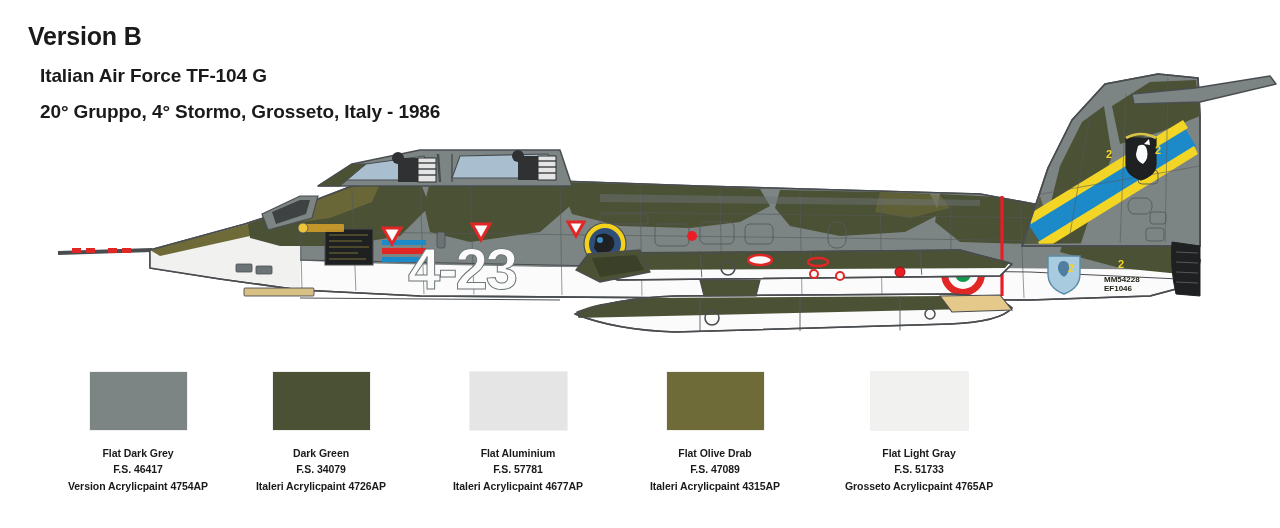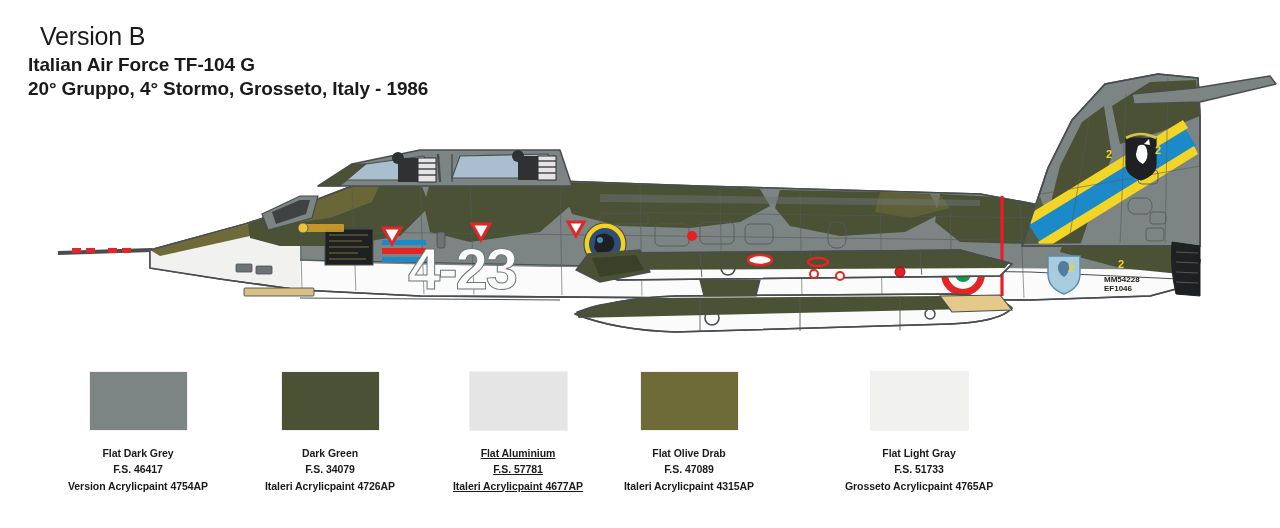--- a/index.html
+++ b/index.html
@@ -27,9 +27,9 @@
   }
   #version-title {
     font-size: 25px;
-    font-weight: normal;
+    font-weight: bold;
     letter-spacing: -0.2px;
-    margin: 0 0 1px 12px;
+    margin: 0 0 1px 0;
   }
   .subtitle-line {
     font-size: 19px;

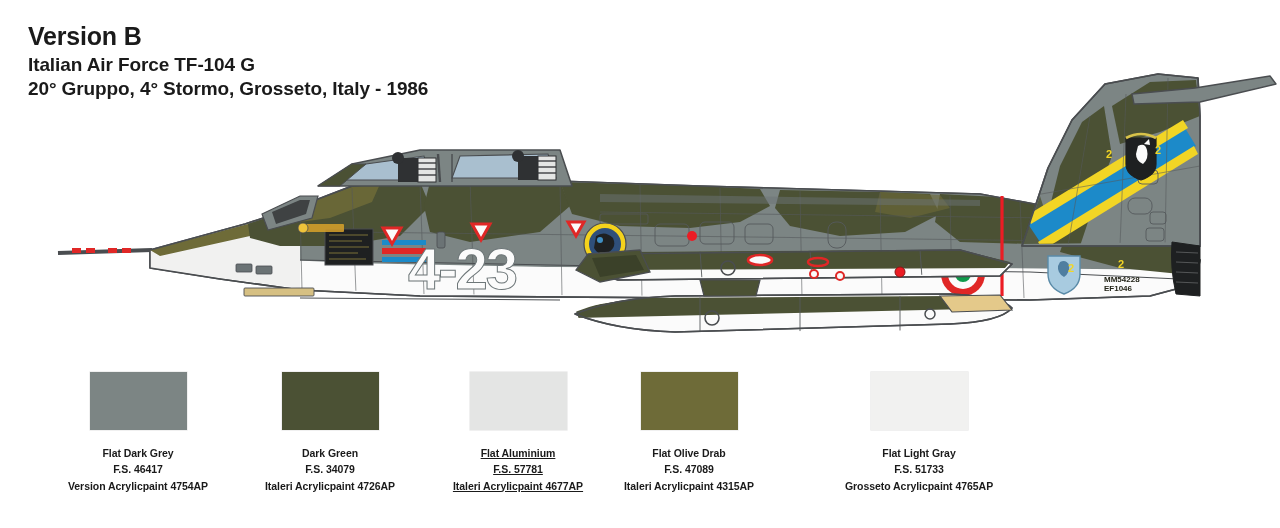--- a/index.html
+++ b/index.html
@@ -35,7 +35,7 @@
     font-size: 19px;
     font-weight: bold;
     letter-spacing: -0.1px;
-    margin: 0;
+    margin: 12px;
     padding-top: 2px;
   }
 

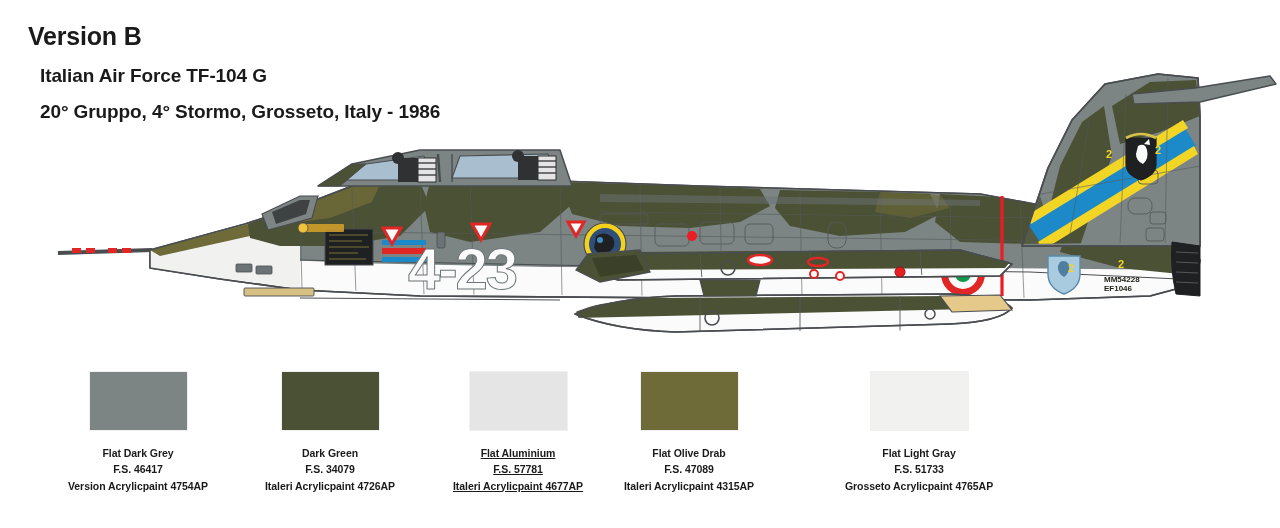--- a/index.html
+++ b/index.html
@@ -379,7 +379,7 @@
     </div>
   </div>
 
-  <div class="swatch-cell" style="left:235px;text-align:center;">
+  <div class="swatch-cell" style="left:226px;text-align:center;">
     <div class="swatch-chip" style="background:#4b5134;"></div>
     <div class="swatch-text">
       <div>Dark Green</div>

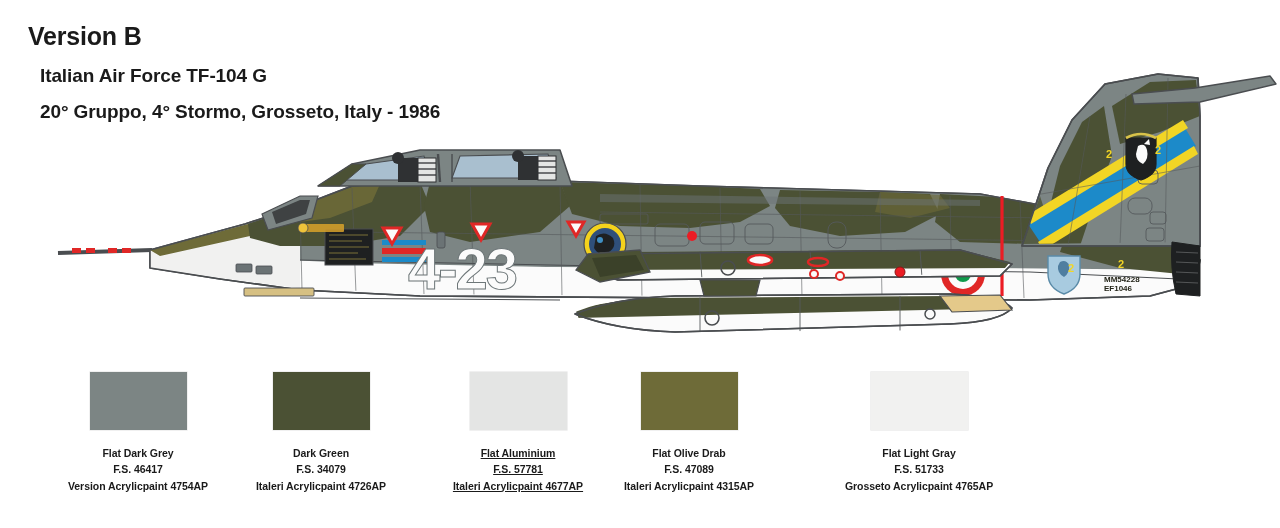--- a/index.html
+++ b/index.html
@@ -388,7 +388,7 @@
     </div>
   </div>
 
-  <div class="swatch-cell" style="left:423px;text-decoration:underline;">
+  <div class="swatch-cell" style="left:423px;">
     <div class="swatch-chip" style="background:#e4e5e4;"></div>
     <div class="swatch-text">
       <div>Flat Aluminium</div>

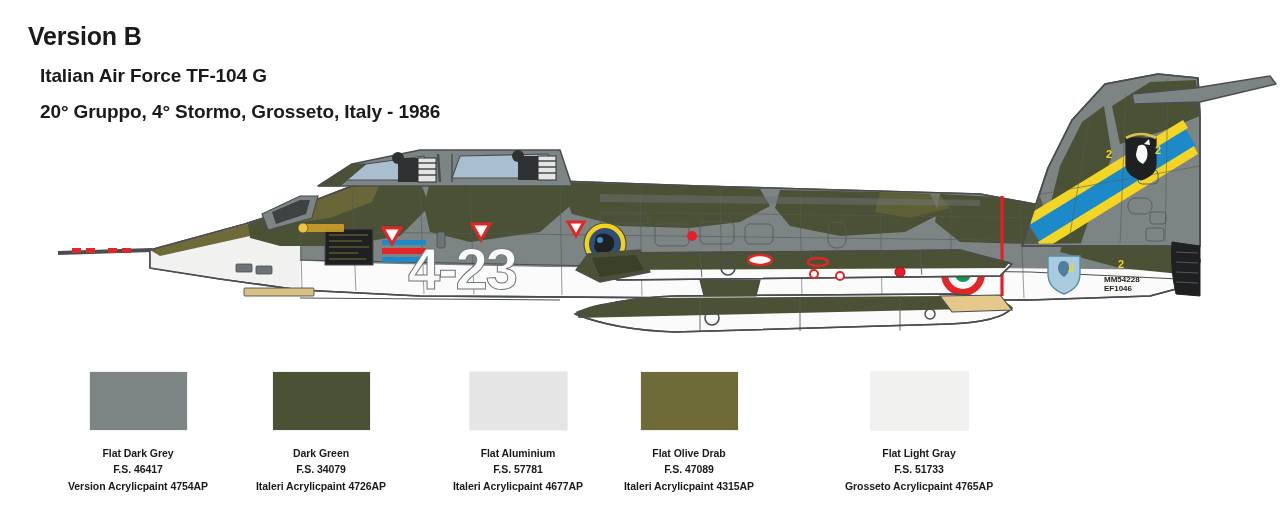--- a/index.html
+++ b/index.html
@@ -397,7 +397,7 @@
     </div>
   </div>
 
-  <div class="swatch-cell" style="left:594px;">
+  <div class="swatch-cell" style="left:620px;">
     <div class="swatch-chip" style="background:#6e6b38;"></div>
     <div class="swatch-text">
       <div>Flat Olive Drab</div>

